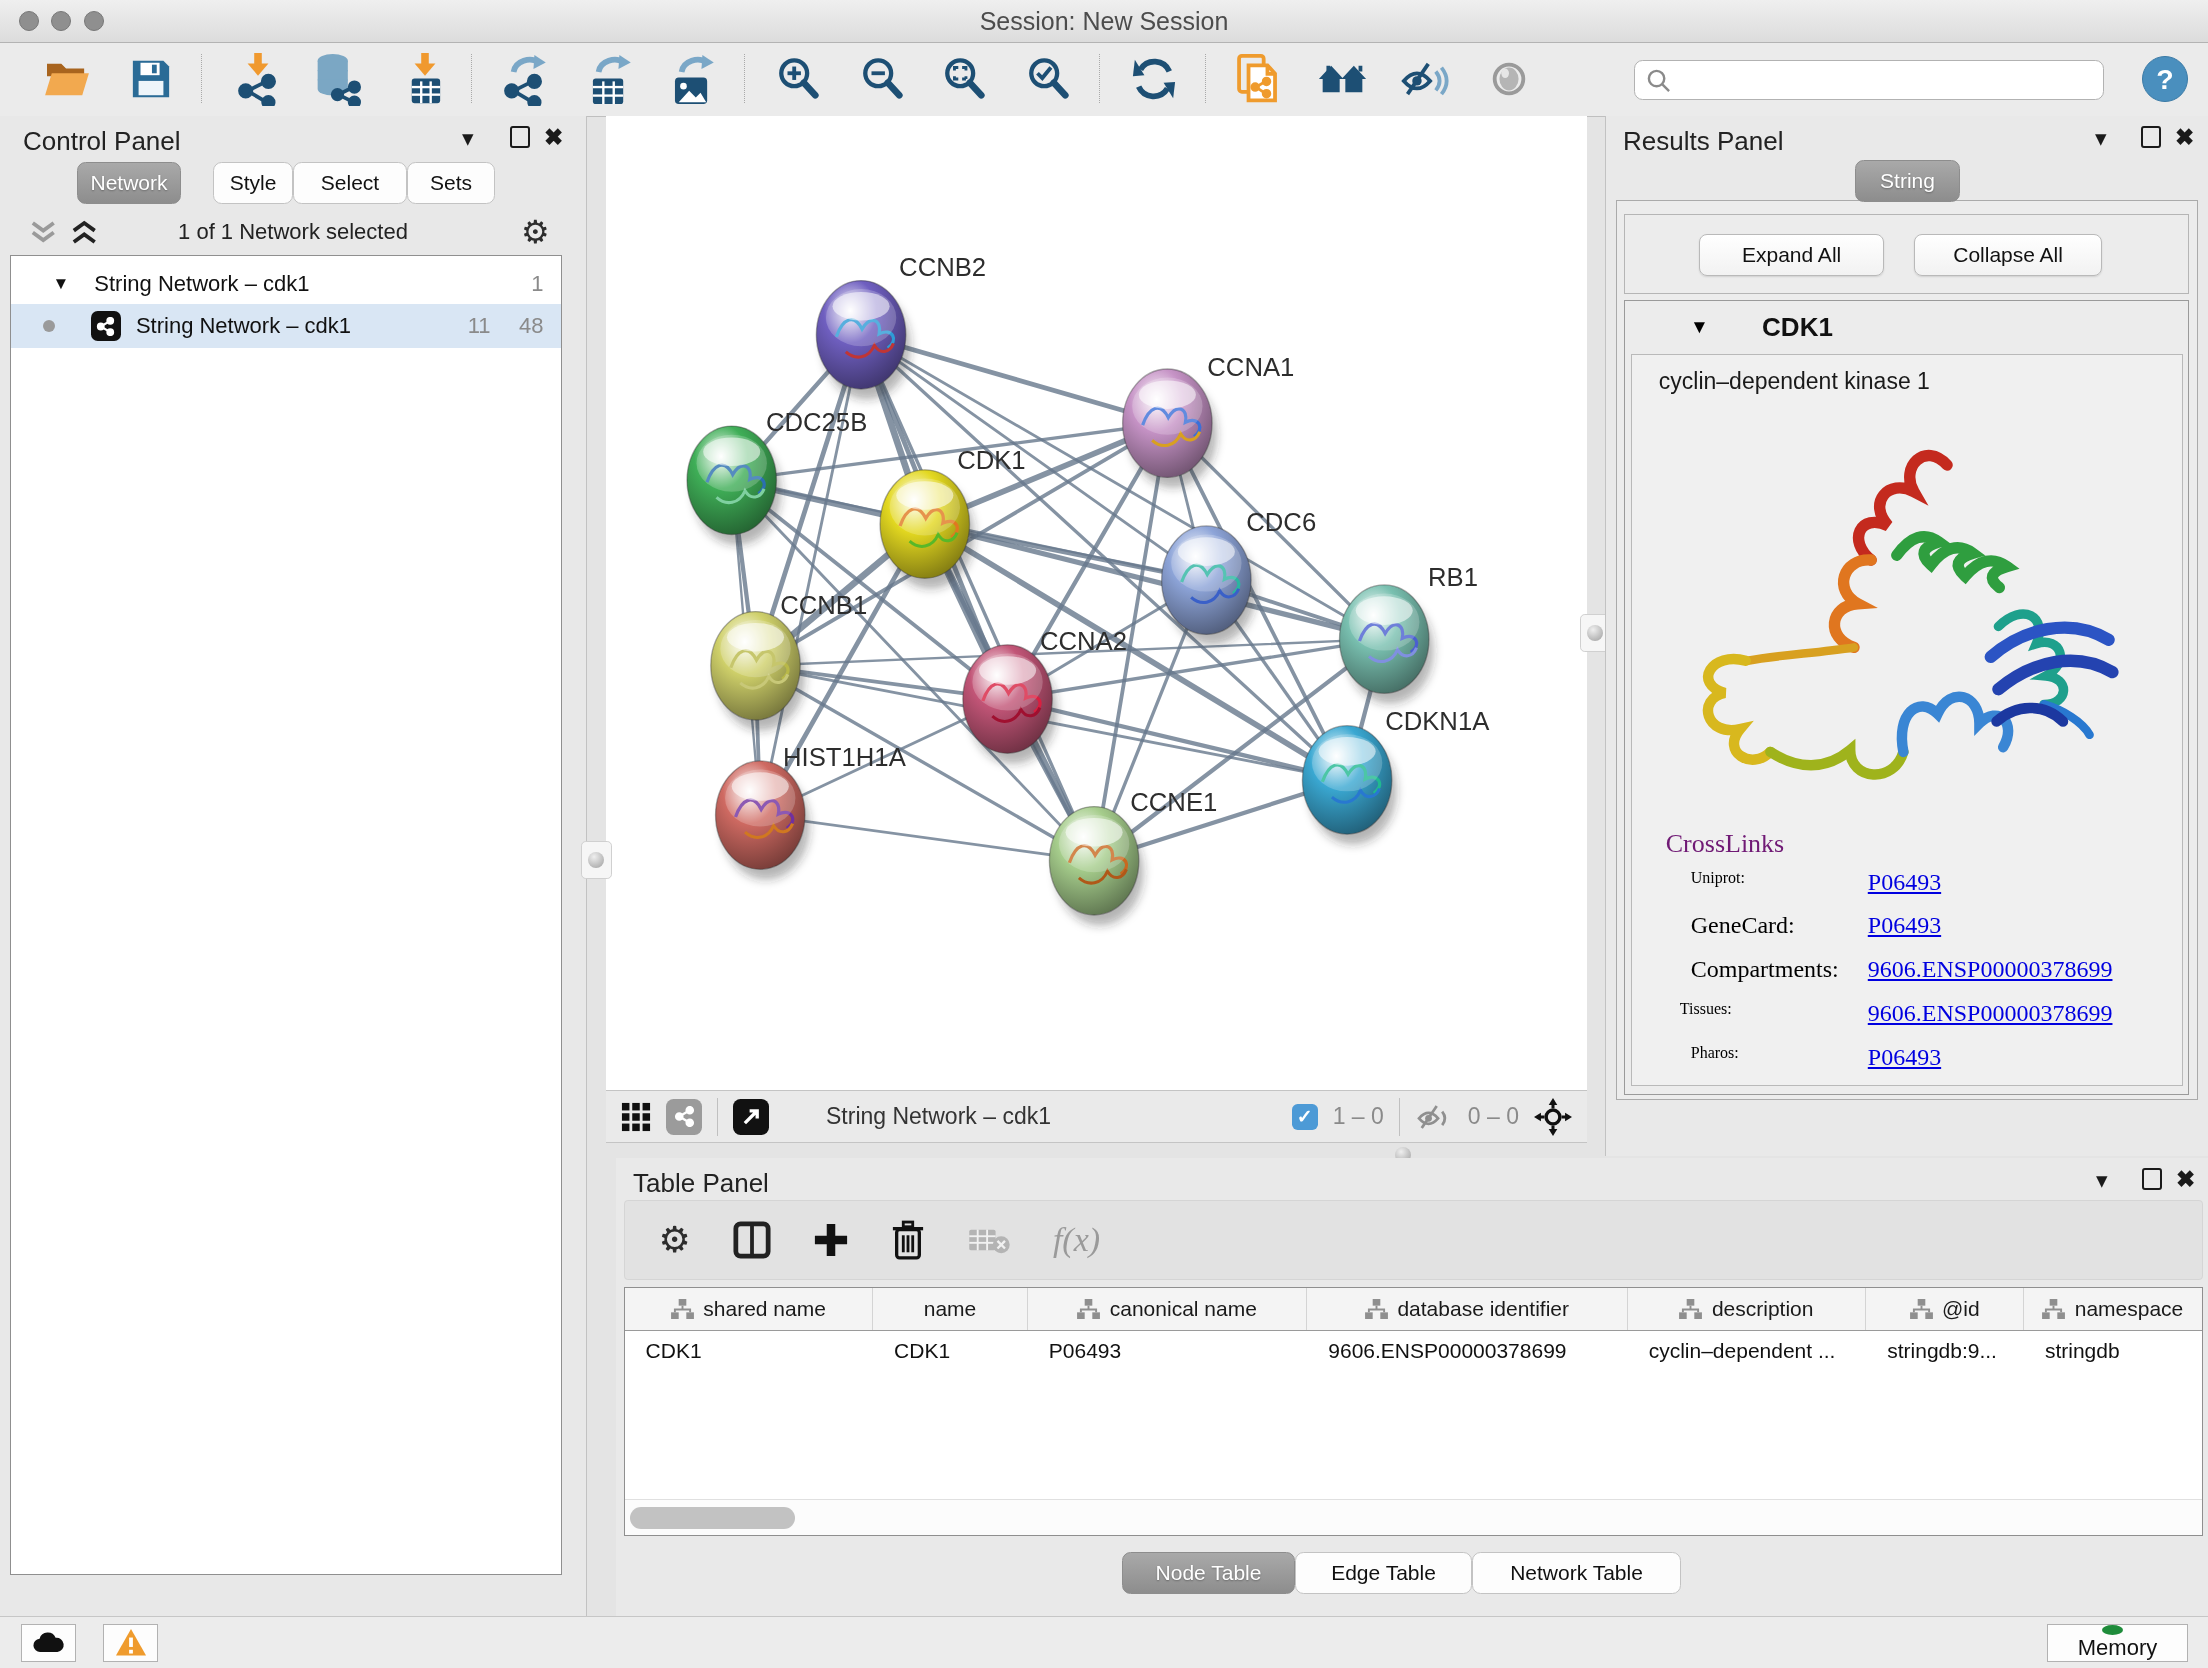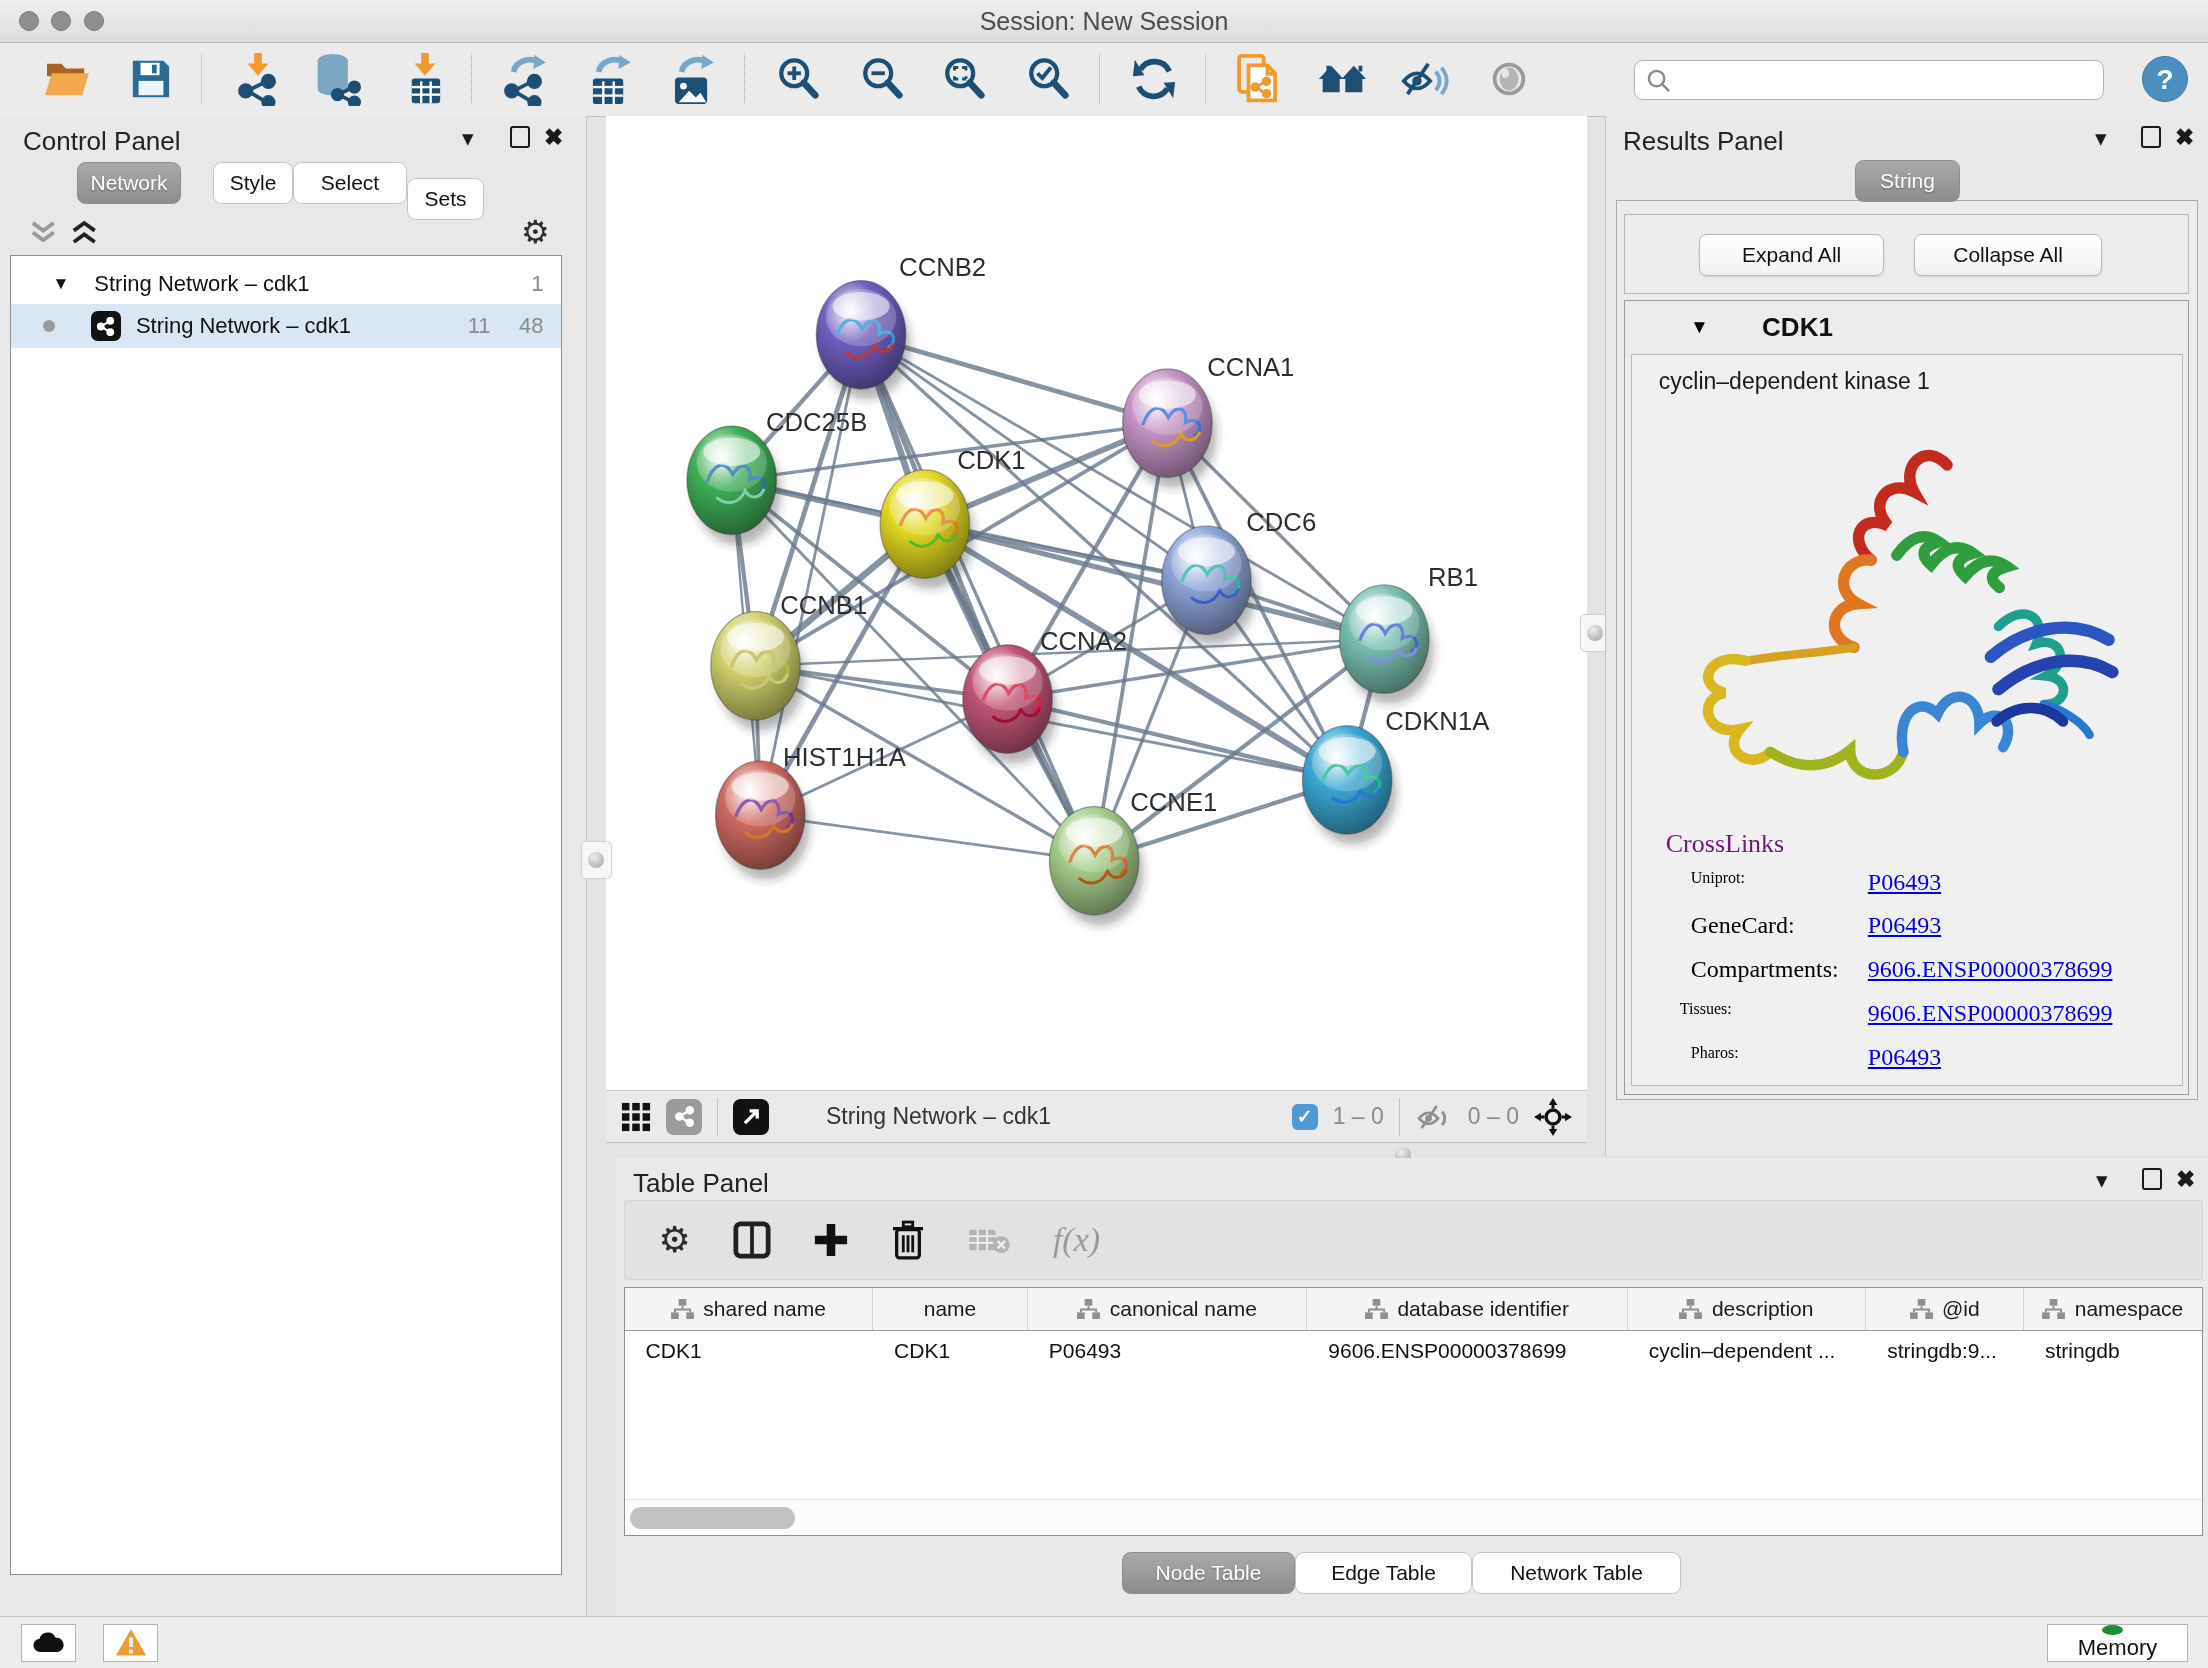--- a/index.html
+++ b/index.html
@@ -271,7 +271,7 @@
     <div class="tabpill sel" style="left:77px;top:46px;width:104px">Network</div>
     <div class="tabpill" style="left:213px;top:46px;width:80px">Style</div>
     <div class="tabpill" style="left:293px;top:46px;width:114px">Select</div>
-    <div class="tabpill" style="left:407px;top:62px;width:77px">Sets</div>
+    <div class="tabpill" style="left:407px;top:46px;width:88px">Sets</div>
 
     <div style="position:absolute;left:0;top:95px;width:100%;height:42px">
       <svg style="position:absolute;left:28.5px;top:7.6px" width="28.5" height="27" viewBox="0 0 30 28">

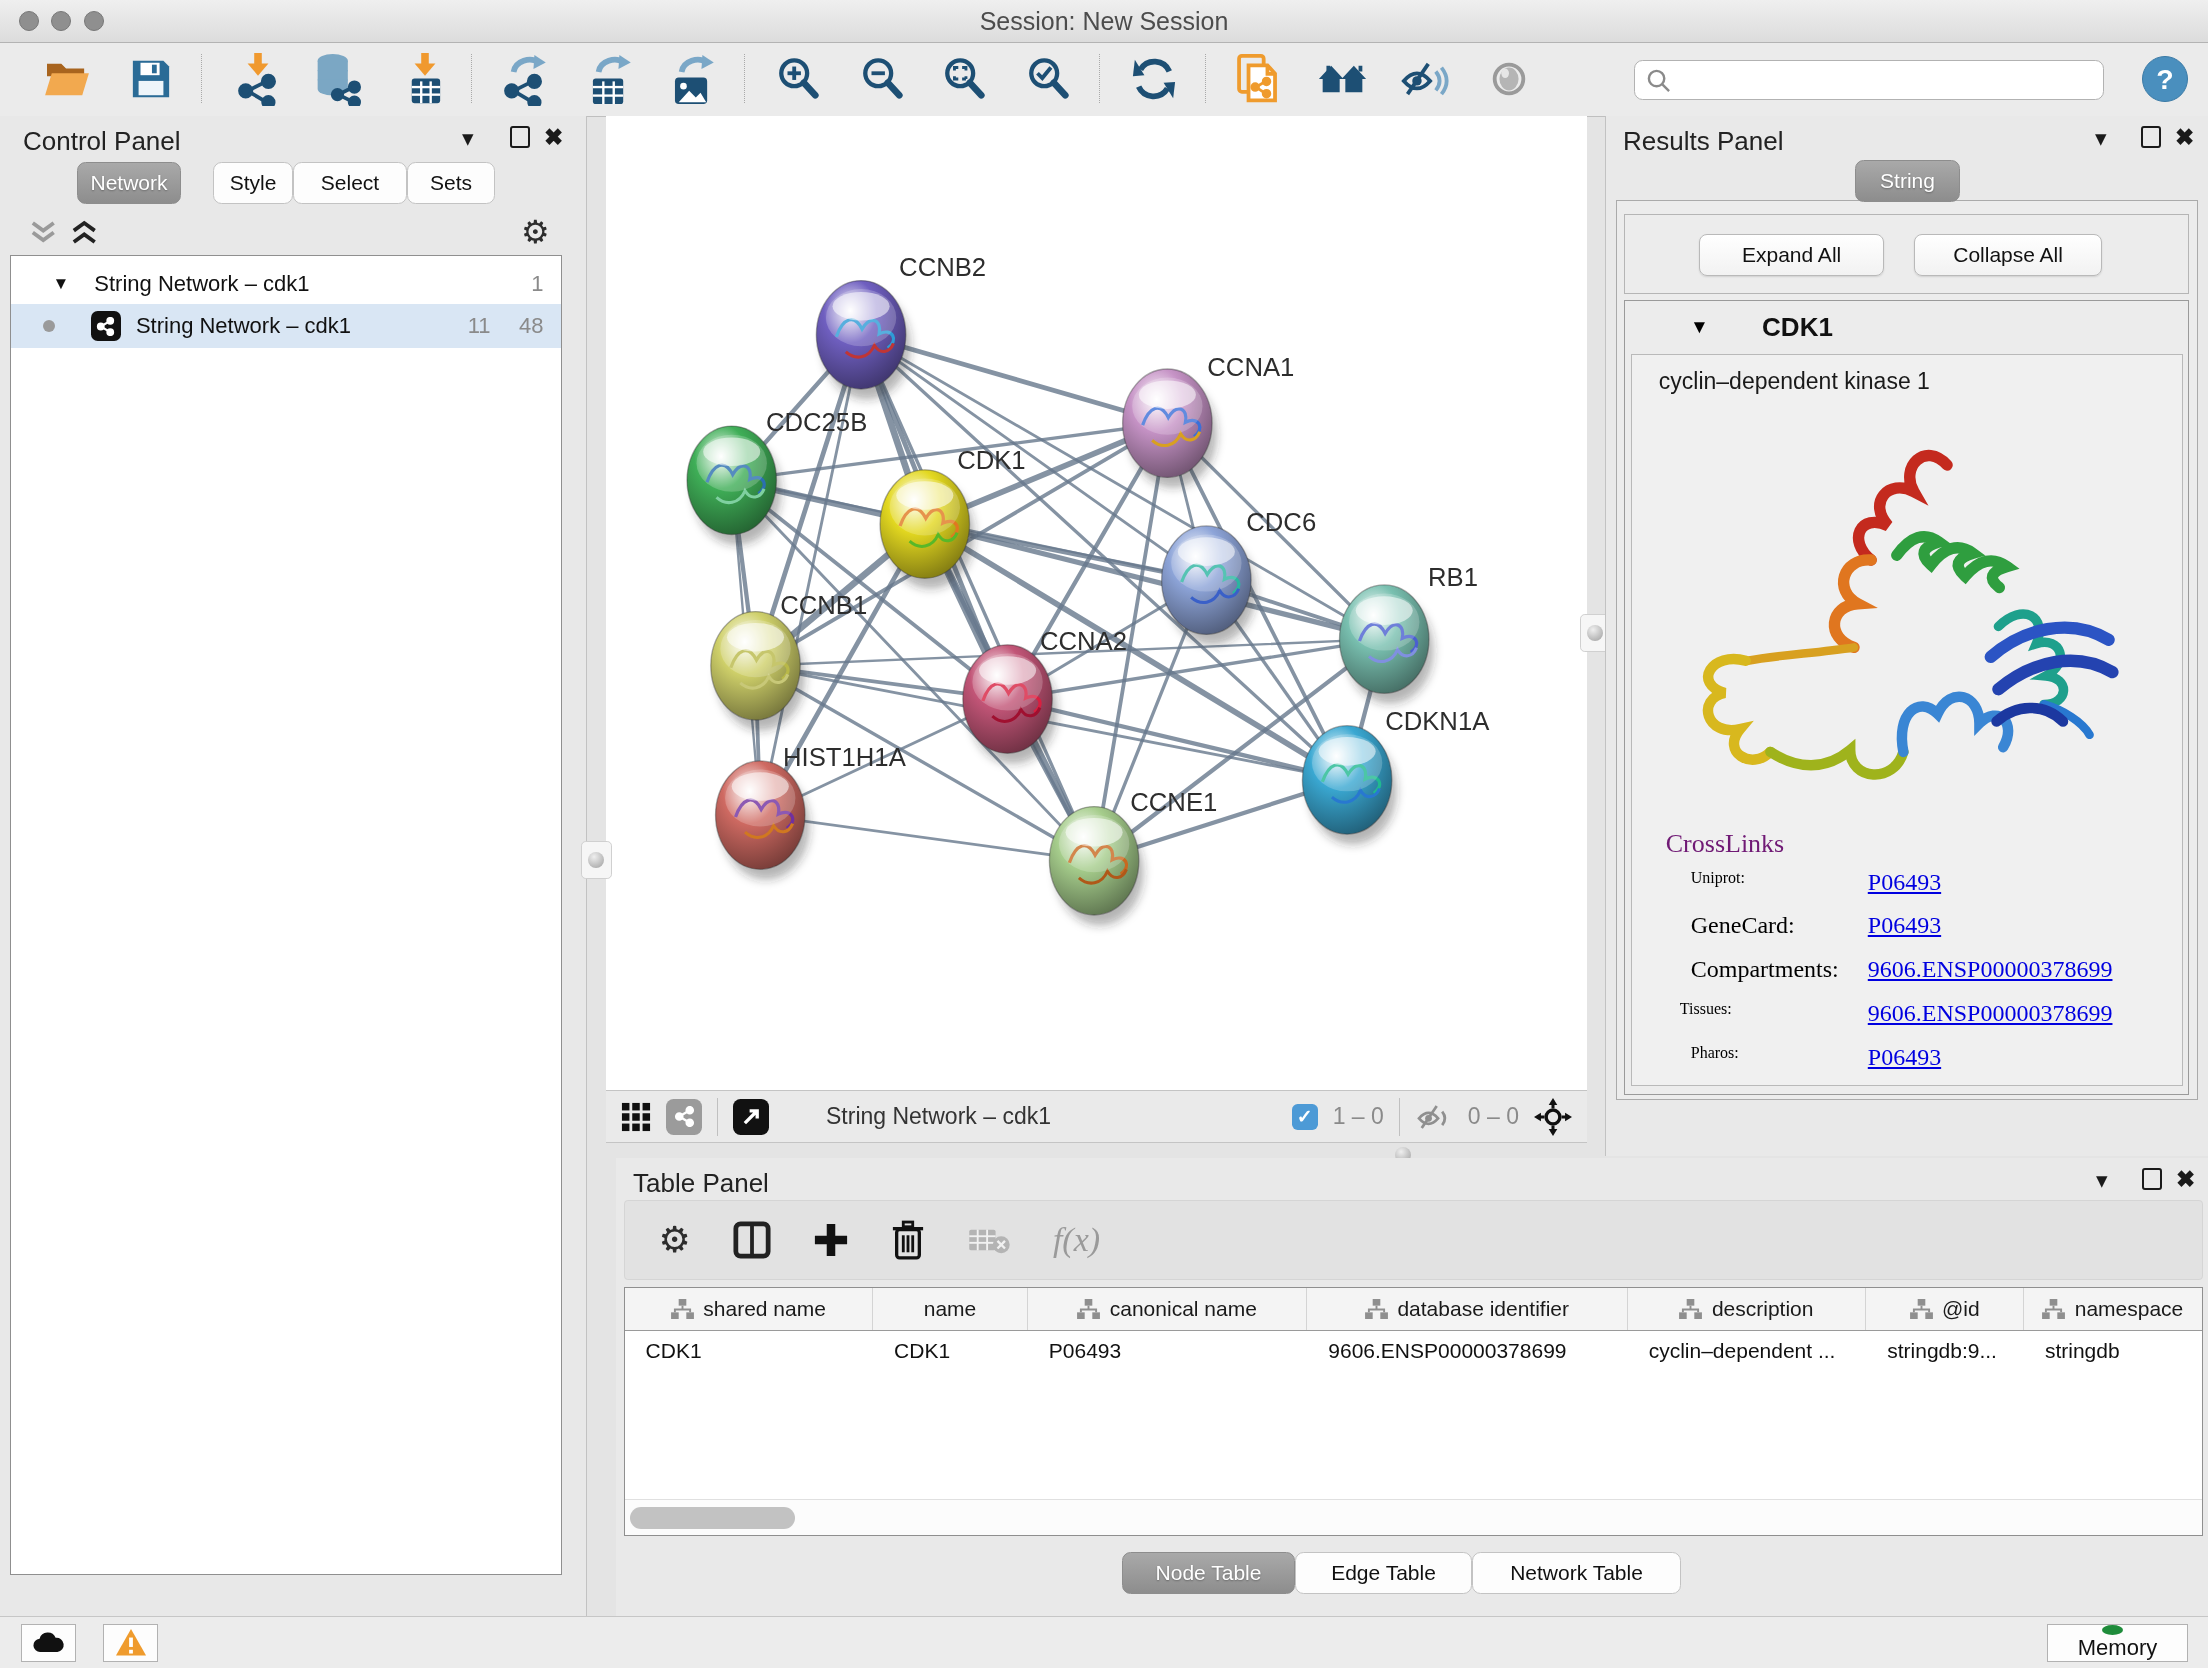--- a/index.html
+++ b/index.html
@@ -280,6 +280,7 @@
       <svg style="position:absolute;left:70px;top:7.6px" width="28.5" height="27" viewBox="0 0 30 28">
           <path d="M4 12 l11 -8 l11 8 M4 24 l11 -8 l11 8" stroke="#222" stroke-width="4" fill="none"></path>
         </svg>
+      <div style="position:absolute;left:0;width:100%;top:7.6px;text-align:center;font-size:22px;color:#222">1 of 1 Network selected</div>
       <div style="position:absolute;left:521px;top:1.9px;font-size:32px;color:#2d2d2d">⚙</div>
     </div>
 

